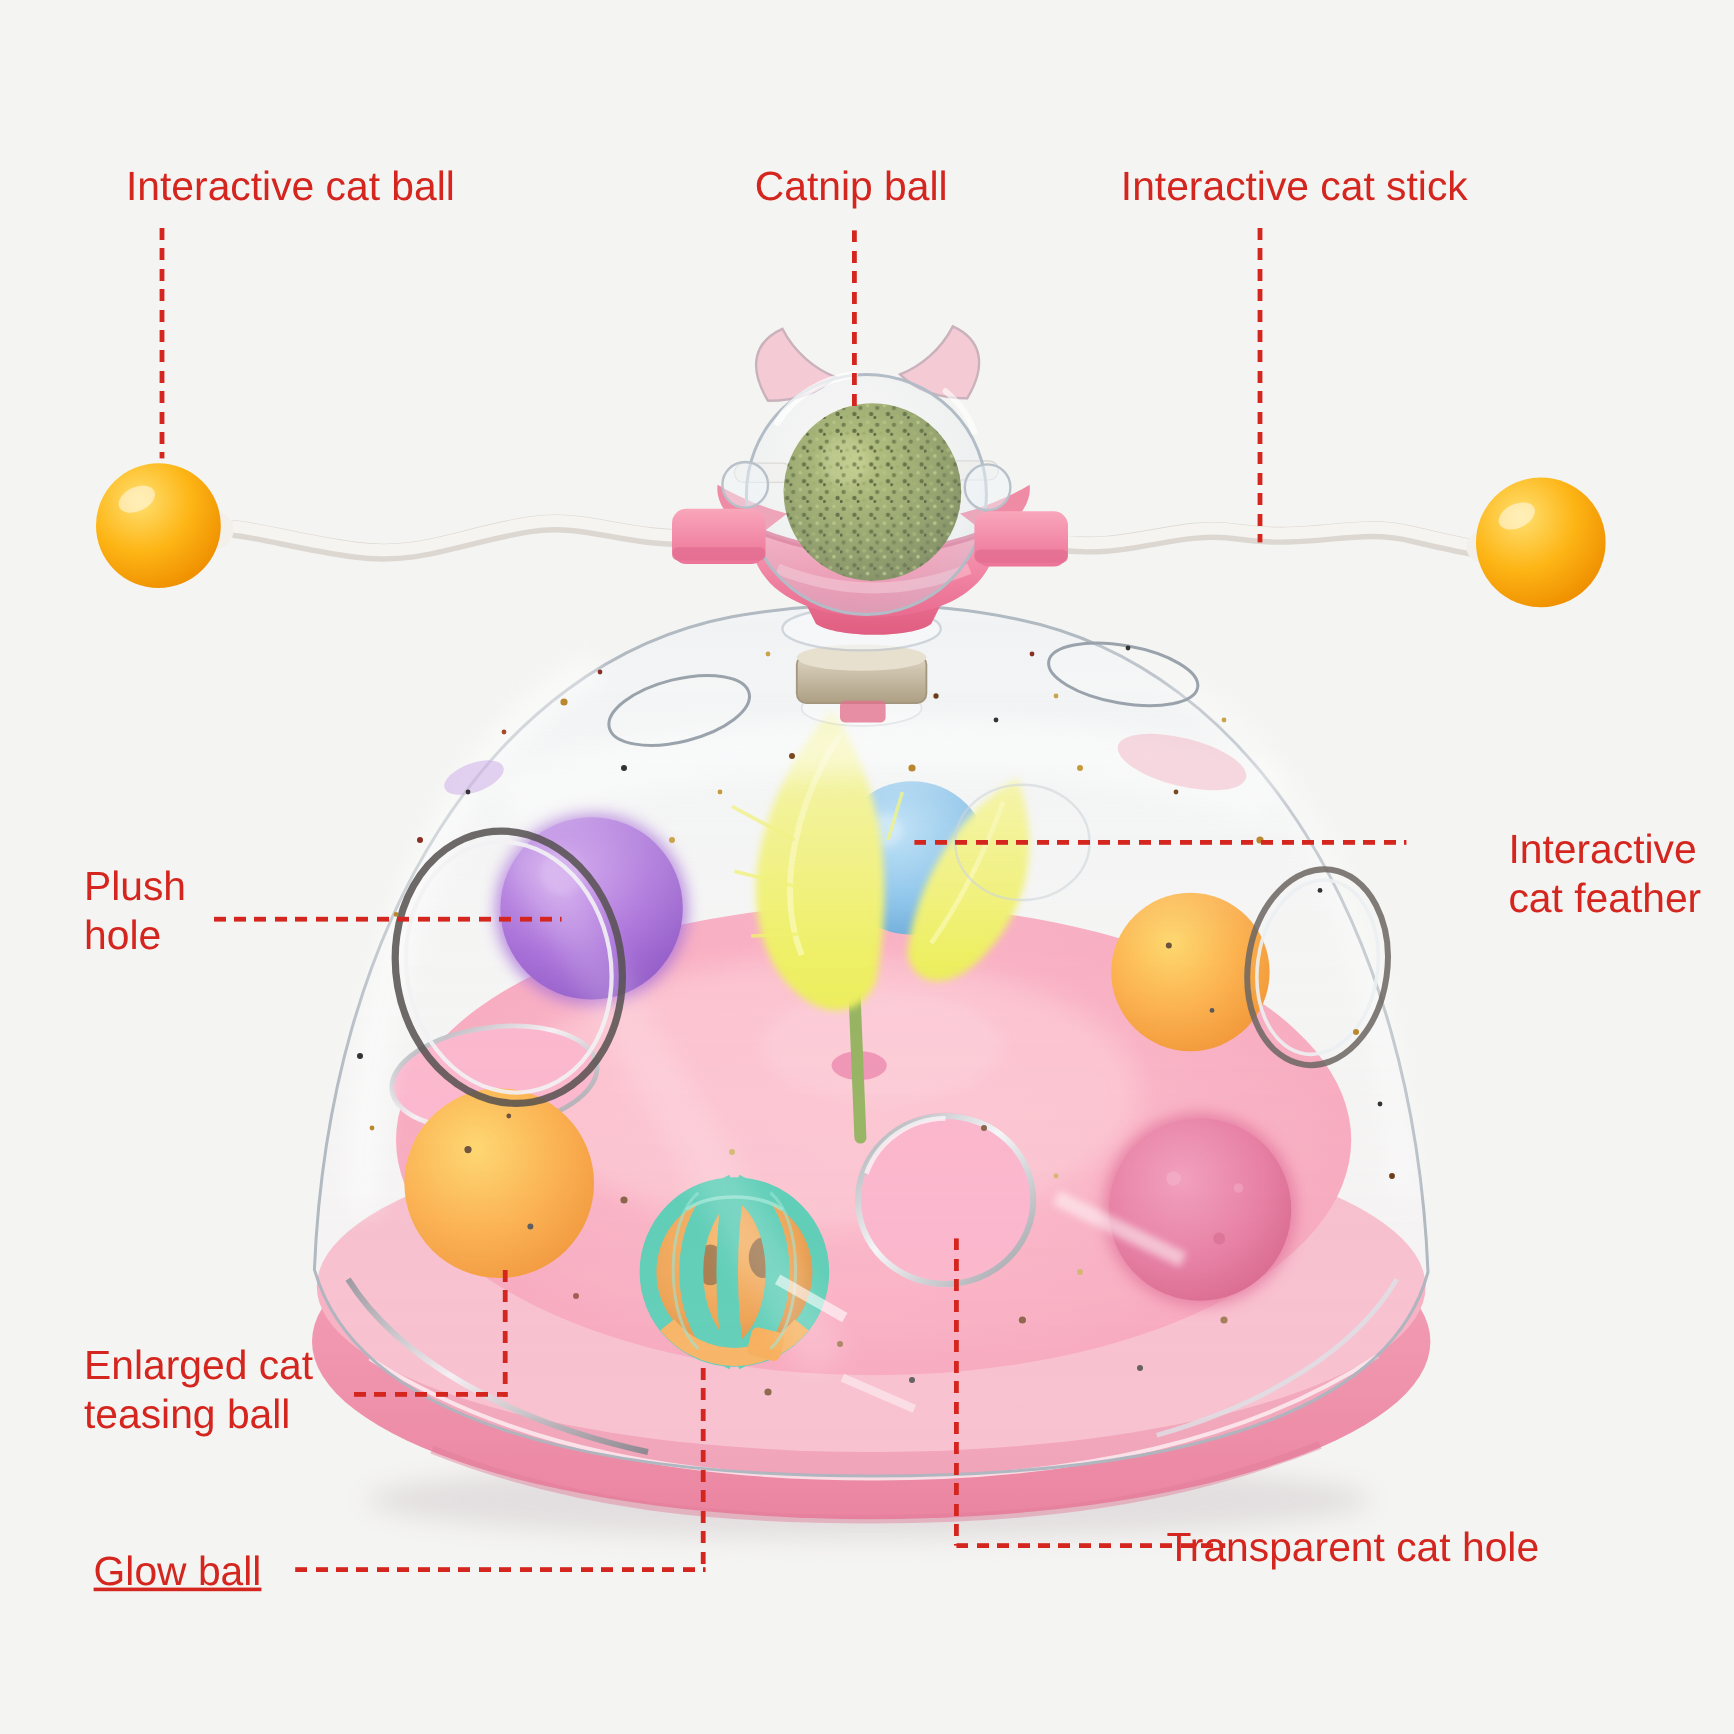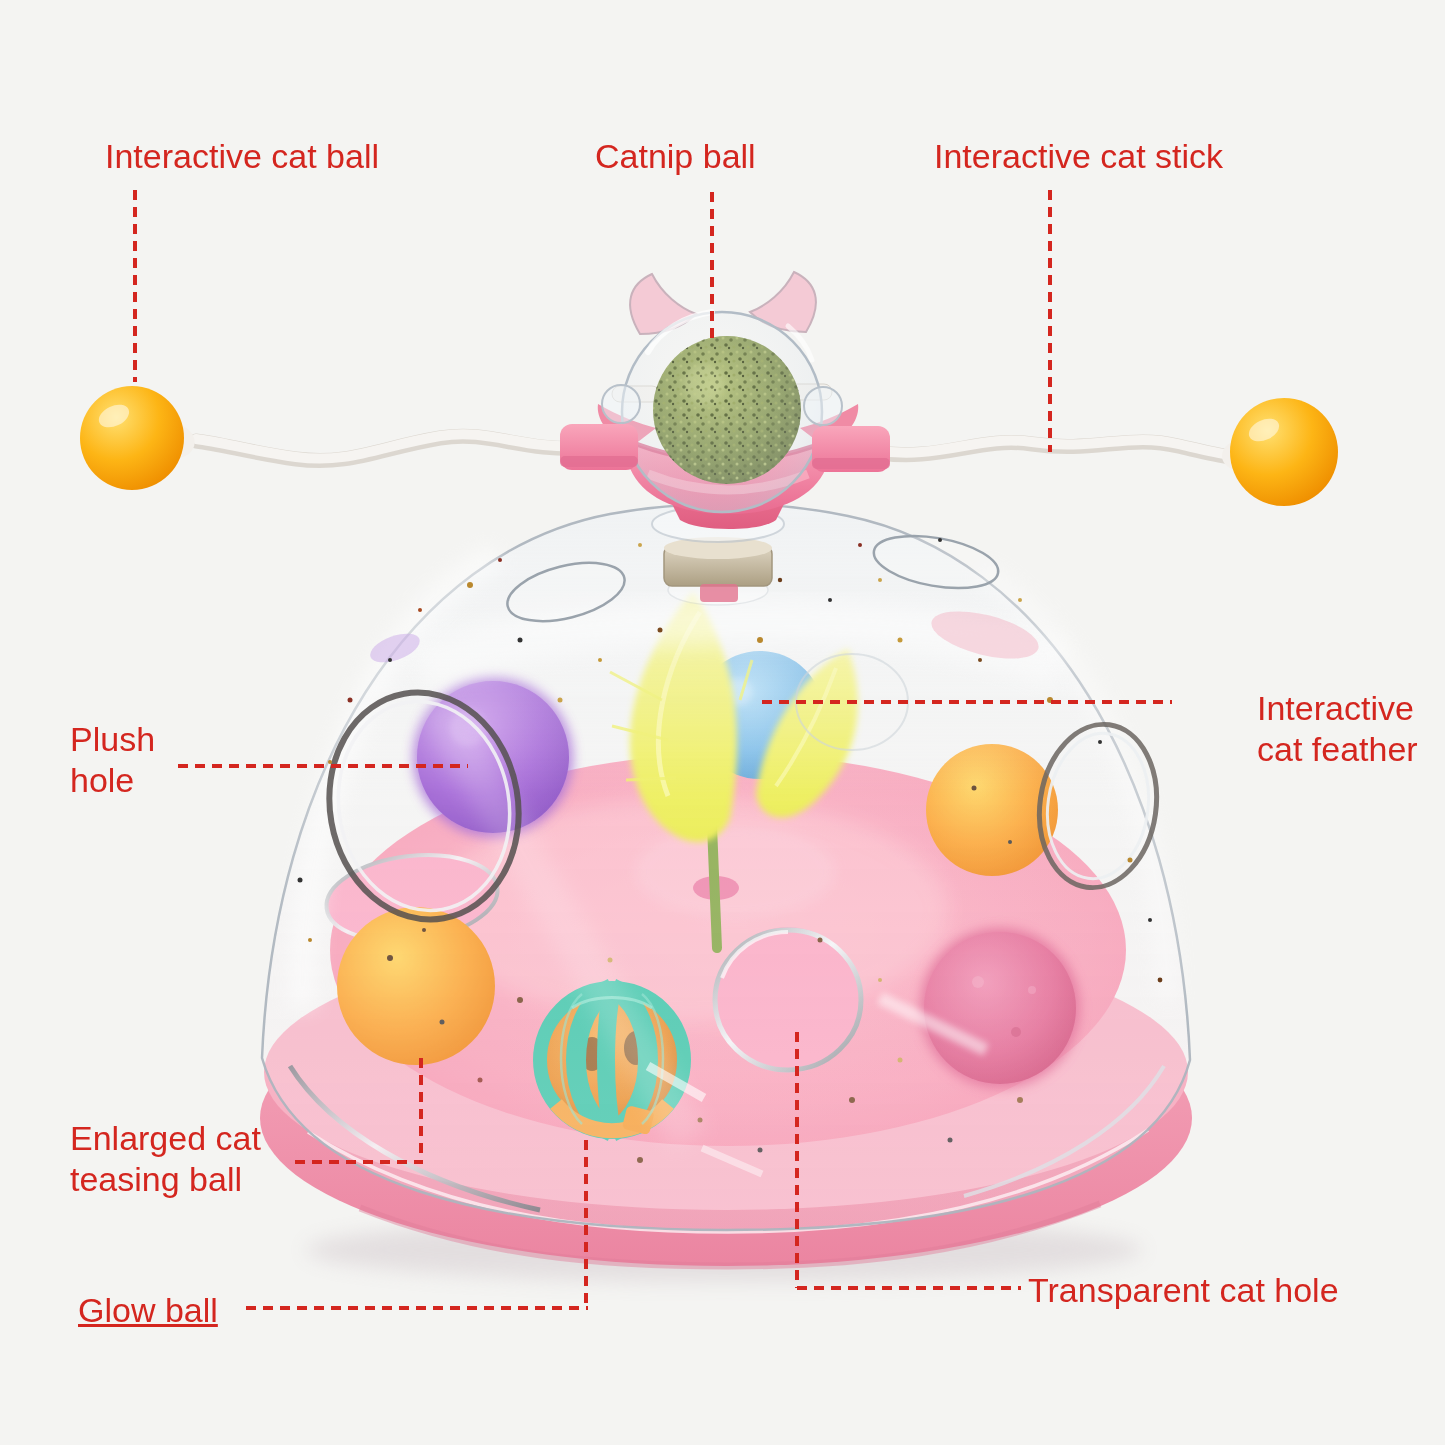--- a/index.html
+++ b/index.html
@@ -354,7 +354,7 @@
 </div>
 
 <div>
-  <div class="label" style="left:595px;top:136px;">Catnip ball</div>
+  <div class="label" style="left:629px;top:136px;">Catnip ball</div>
   <div class="dv" style="left:710px;top:192px;height:148px;"></div>
 </div>
 

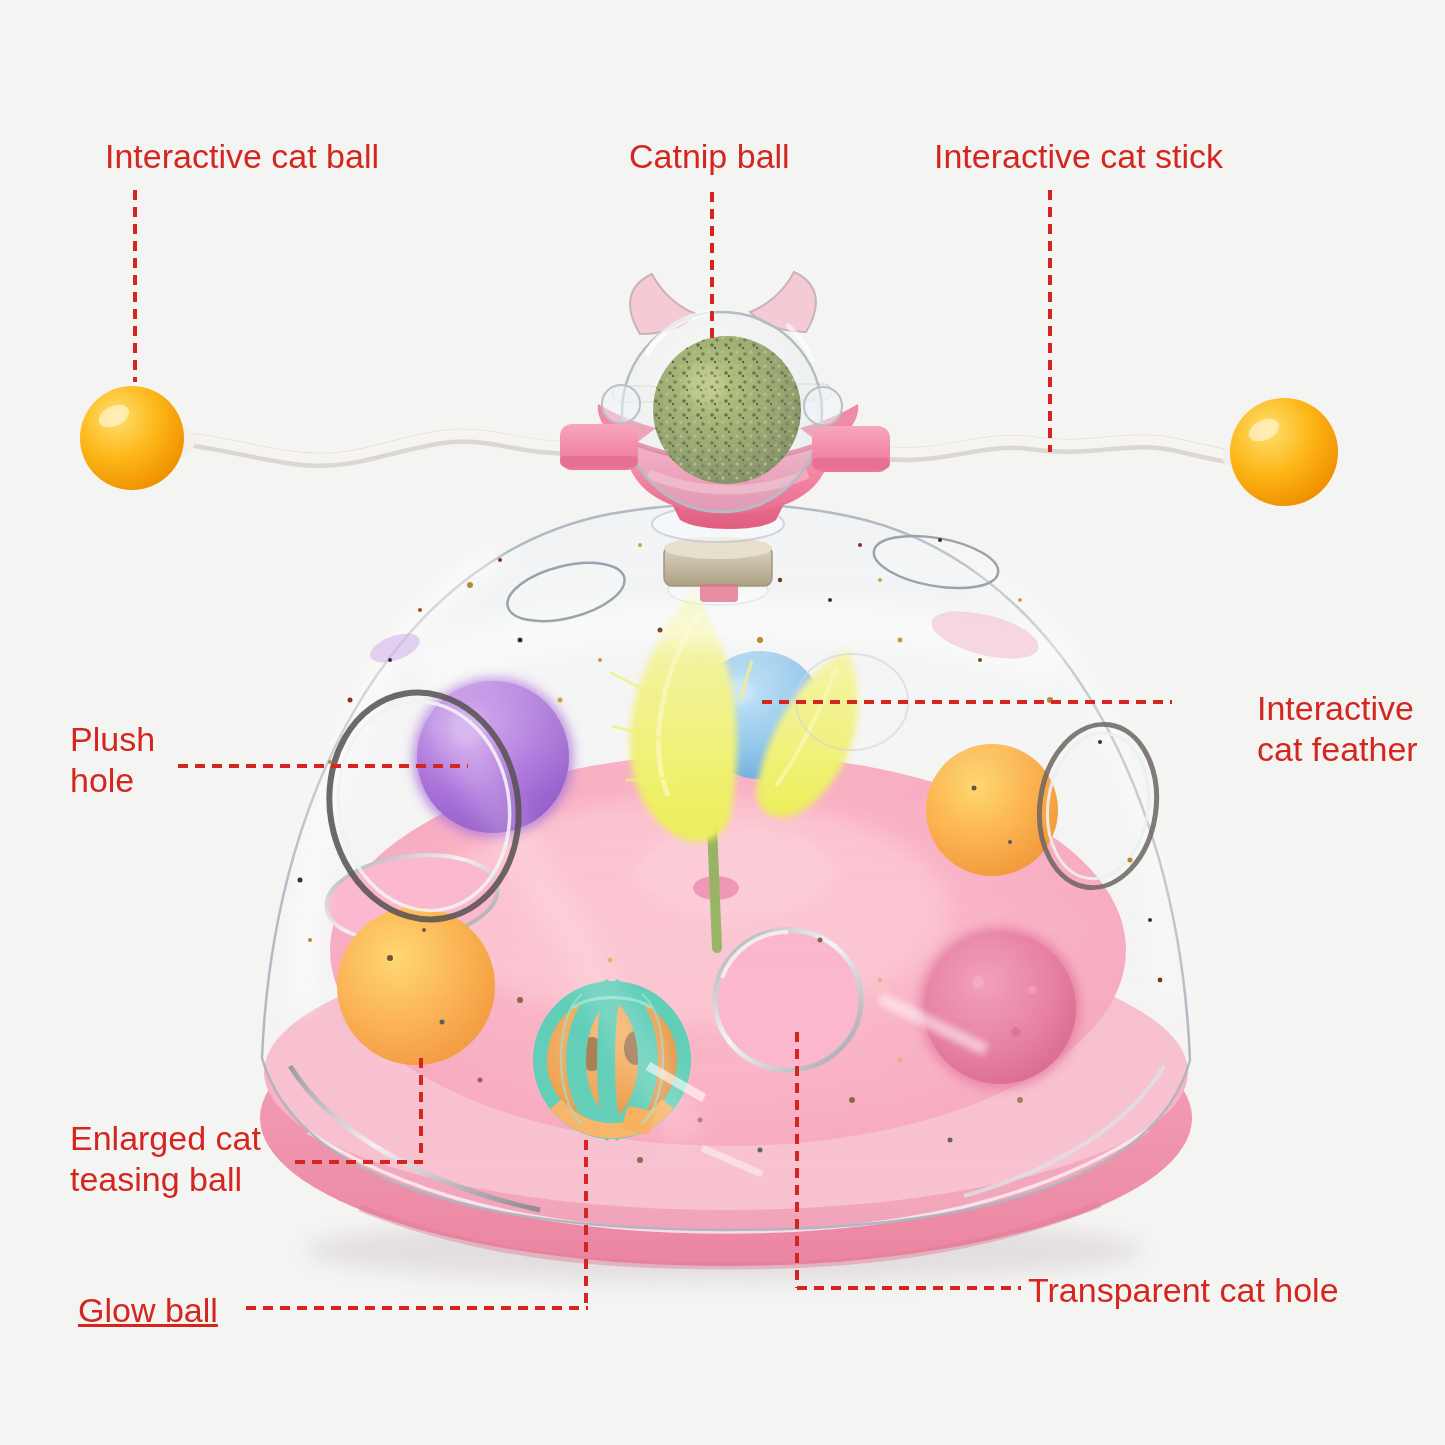--- a/index.html
+++ b/index.html
@@ -386,7 +386,7 @@
 </div>
 
 <div>
-  <div class="label" style="left:1028px;top:1270px;text-align:center;">Transparent cat hole</div>
+  <div class="label" style="left:972px;top:1270px;text-align:center;">Transparent cat hole</div>
   <div class="dv" style="left:795px;top:1032px;height:256px;"></div>
   <div class="dh" style="left:797px;top:1286px;width:224px;"></div>
 </div>

